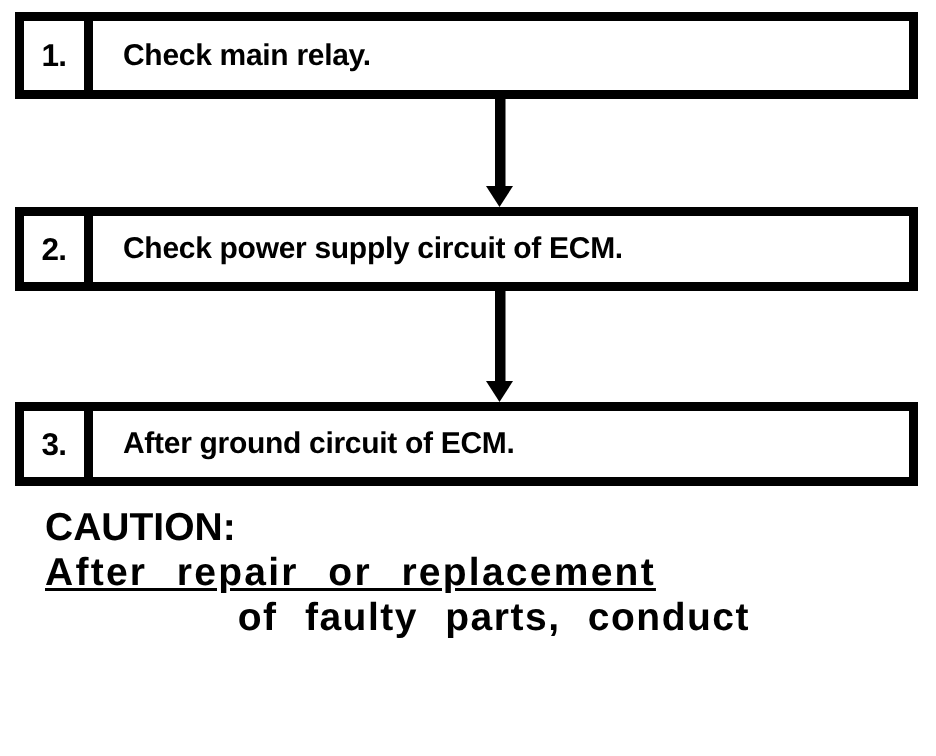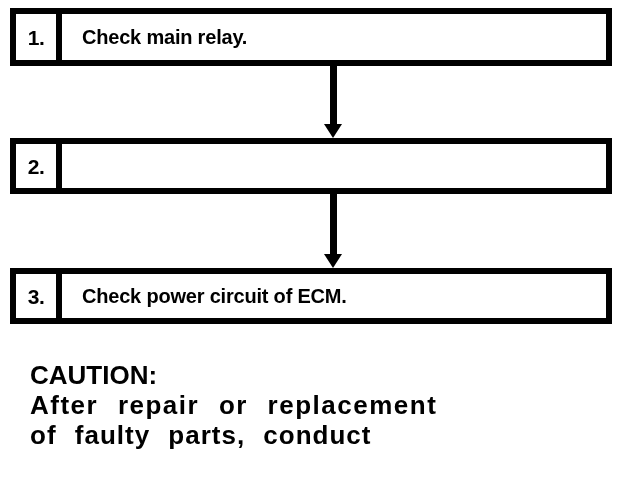--- a/index.html
+++ b/index.html
@@ -141,6 +141,7 @@
 
   <div class="step-box step-2">
     <div class="step-num">2.</div>
+    <div class="step-text">Check power supply circuit of ECM.</div>
   </div>
 
   <div class="connector c2">

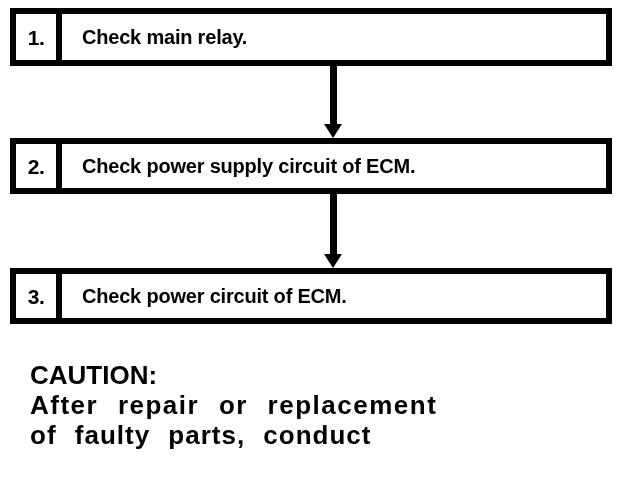--- a/index.html
+++ b/index.html
@@ -151,7 +151,7 @@
 
   <div class="step-box step-3">
     <div class="step-num">3.</div>
-    <div class="step-text">Check power circuit of ECM.</div>
+    <div class="step-text">After ground circuit of ECM.</div>
   </div>
 
   <div class="caution">

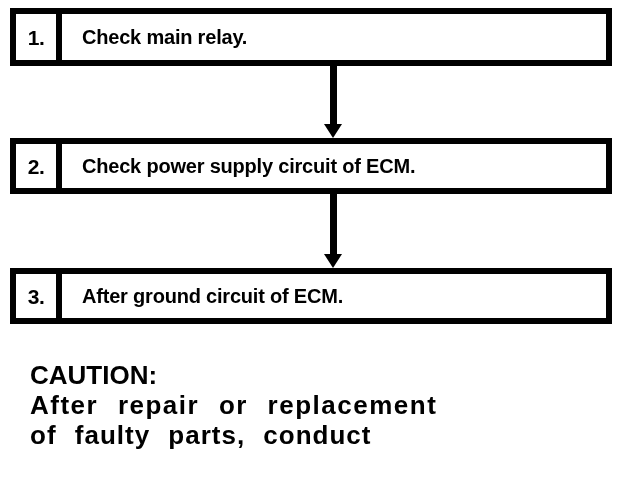--- a/index.html
+++ b/index.html
@@ -103,7 +103,6 @@
     left: 30px;
     top: 336px;
     width: 470px;
-    margin-top: 24px;
   }
   .caution-title {
     font-size: 26px;

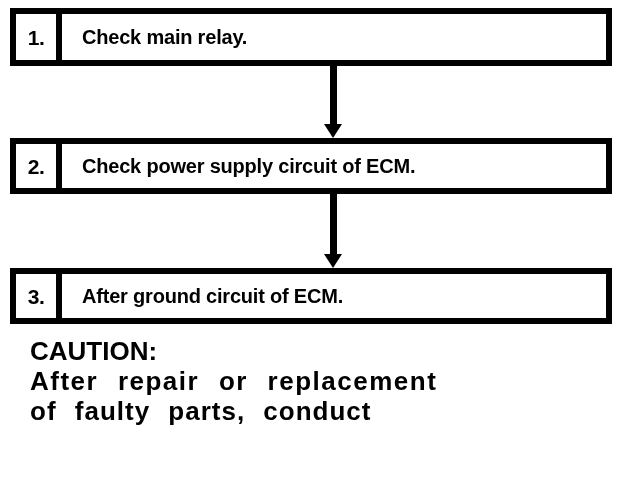--- a/index.html
+++ b/index.html
@@ -118,7 +118,7 @@
     letter-spacing: 0px;
     white-space: nowrap;
   }
-  .caution-line.spread-1 { letter-spacing: 1.5px; word-spacing: 11px; }
+  .caution-line.spread-1 { letter-spacing: 1.5px; word-spacing: 11px; text-decoration: underline; }
   .caution-line.spread-2 { letter-spacing: 1.0px; word-spacing: 10px; }
   .caution-line.spread-3 { letter-spacing: 0.6px; word-spacing: 6px; }
   .caution-line.spread-4 { letter-spacing: 0.6px; word-spacing: 6px; }

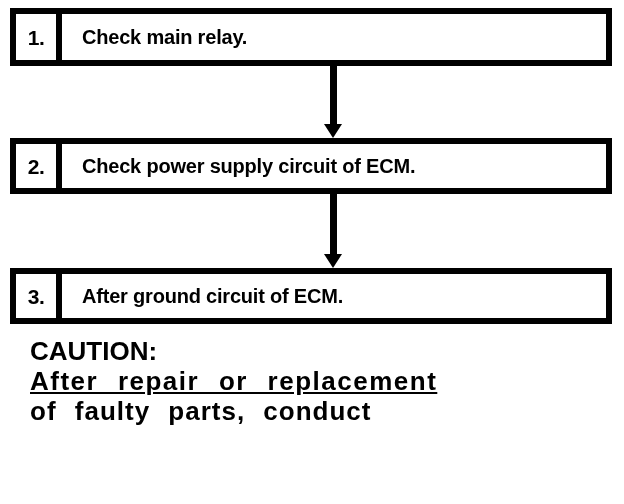--- a/index.html
+++ b/index.html
@@ -119,7 +119,7 @@
     white-space: nowrap;
   }
   .caution-line.spread-1 { letter-spacing: 1.5px; word-spacing: 11px; text-decoration: underline; }
-  .caution-line.spread-2 { letter-spacing: 1.0px; word-spacing: 10px; }
+  .caution-line.spread-2 { letter-spacing: 1.0px; word-spacing: 10px; text-align: right; }
   .caution-line.spread-3 { letter-spacing: 0.6px; word-spacing: 6px; }
   .caution-line.spread-4 { letter-spacing: 0.6px; word-spacing: 6px; }
 </style>

